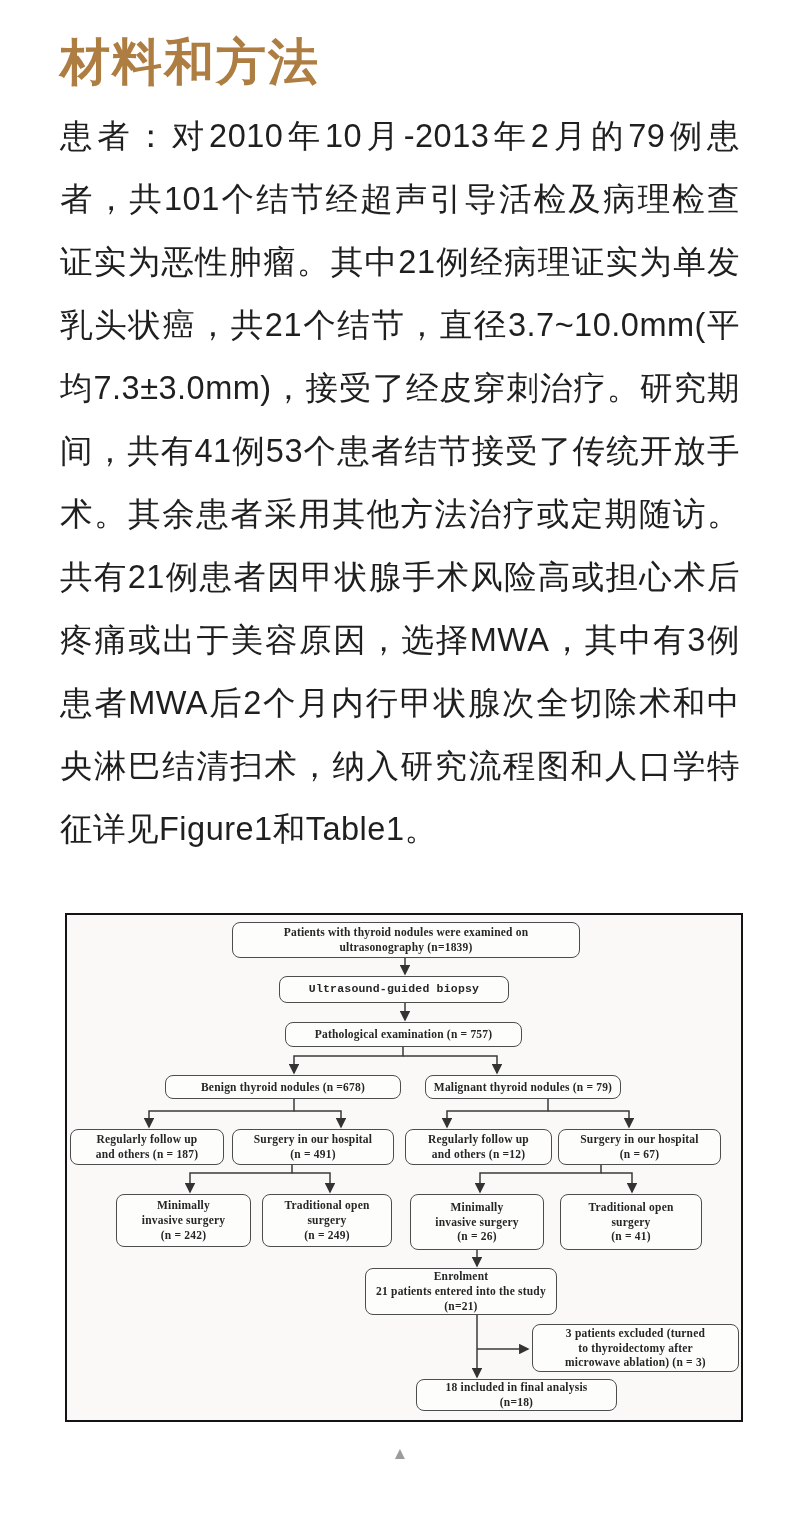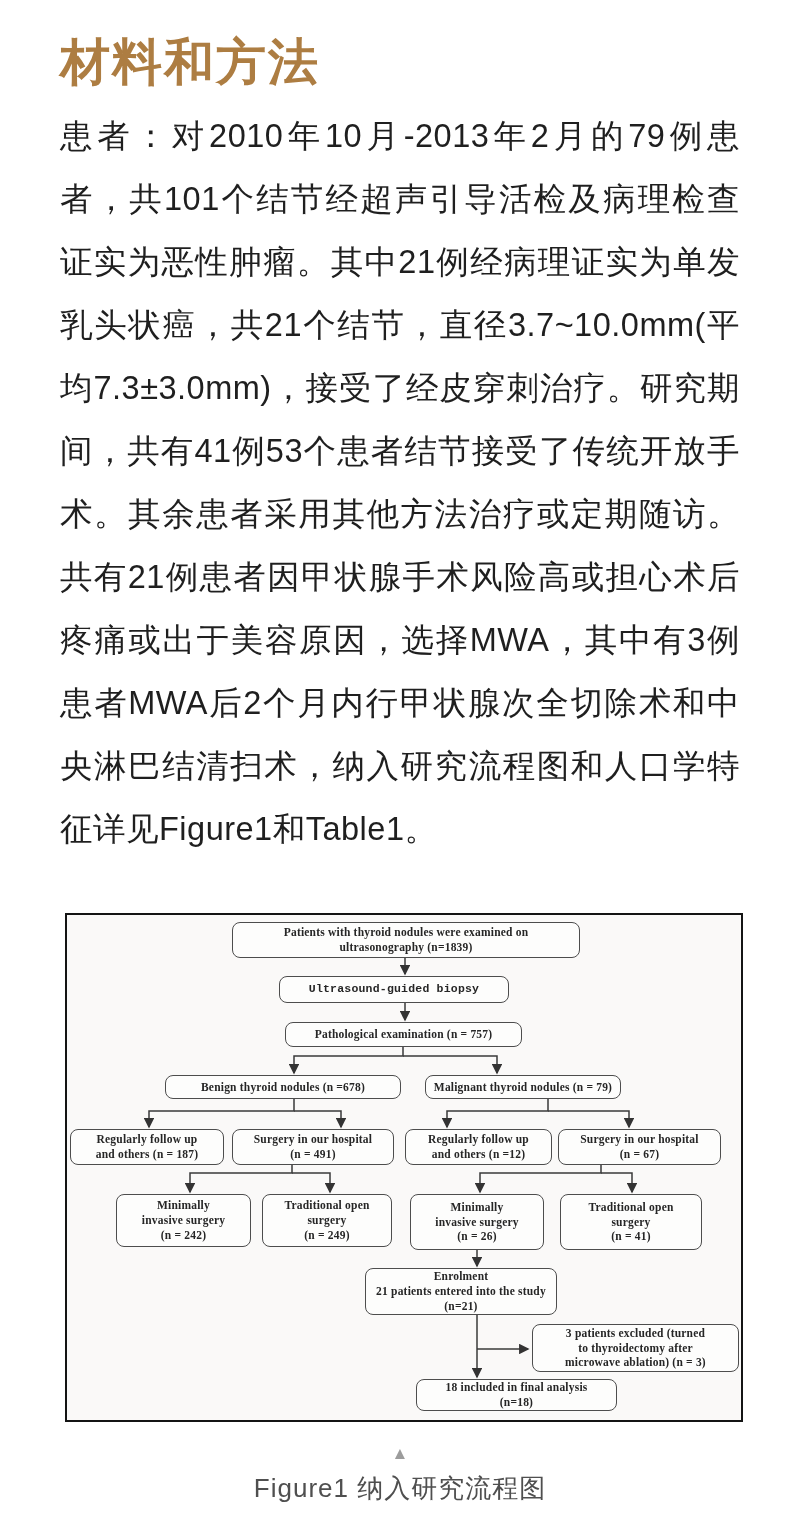--- a/index.html
+++ b/index.html
@@ -125,7 +125,6 @@
 
   <div class="collapse-tri">▲</div>
 
-  <div class="figure-caption" style="color: rgb(79, 79, 79);">Figure1 纳入研究流程图</div>
 
 </div>
 

